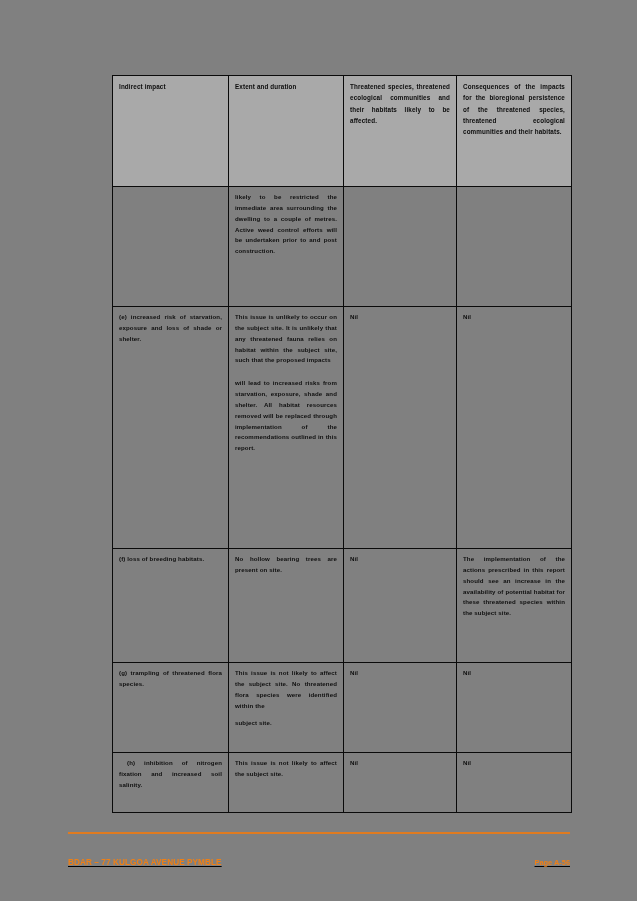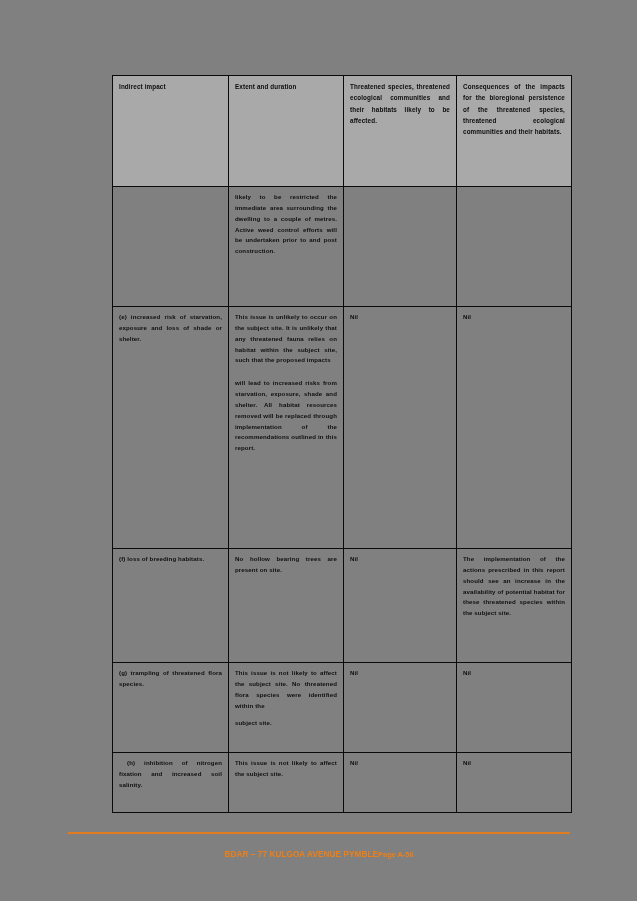--- a/index.html
+++ b/index.html
@@ -93,9 +93,10 @@
   }
   .footer-row {
     display: flex;
-    justify-content: center;
+    justify-content: space-between;
     align-items: baseline;
-    margin-top: 16px;
+    margin-top: 24px;
+    text-decoration: underline;
   }
   .footer-left {
     color: #F07F13;

